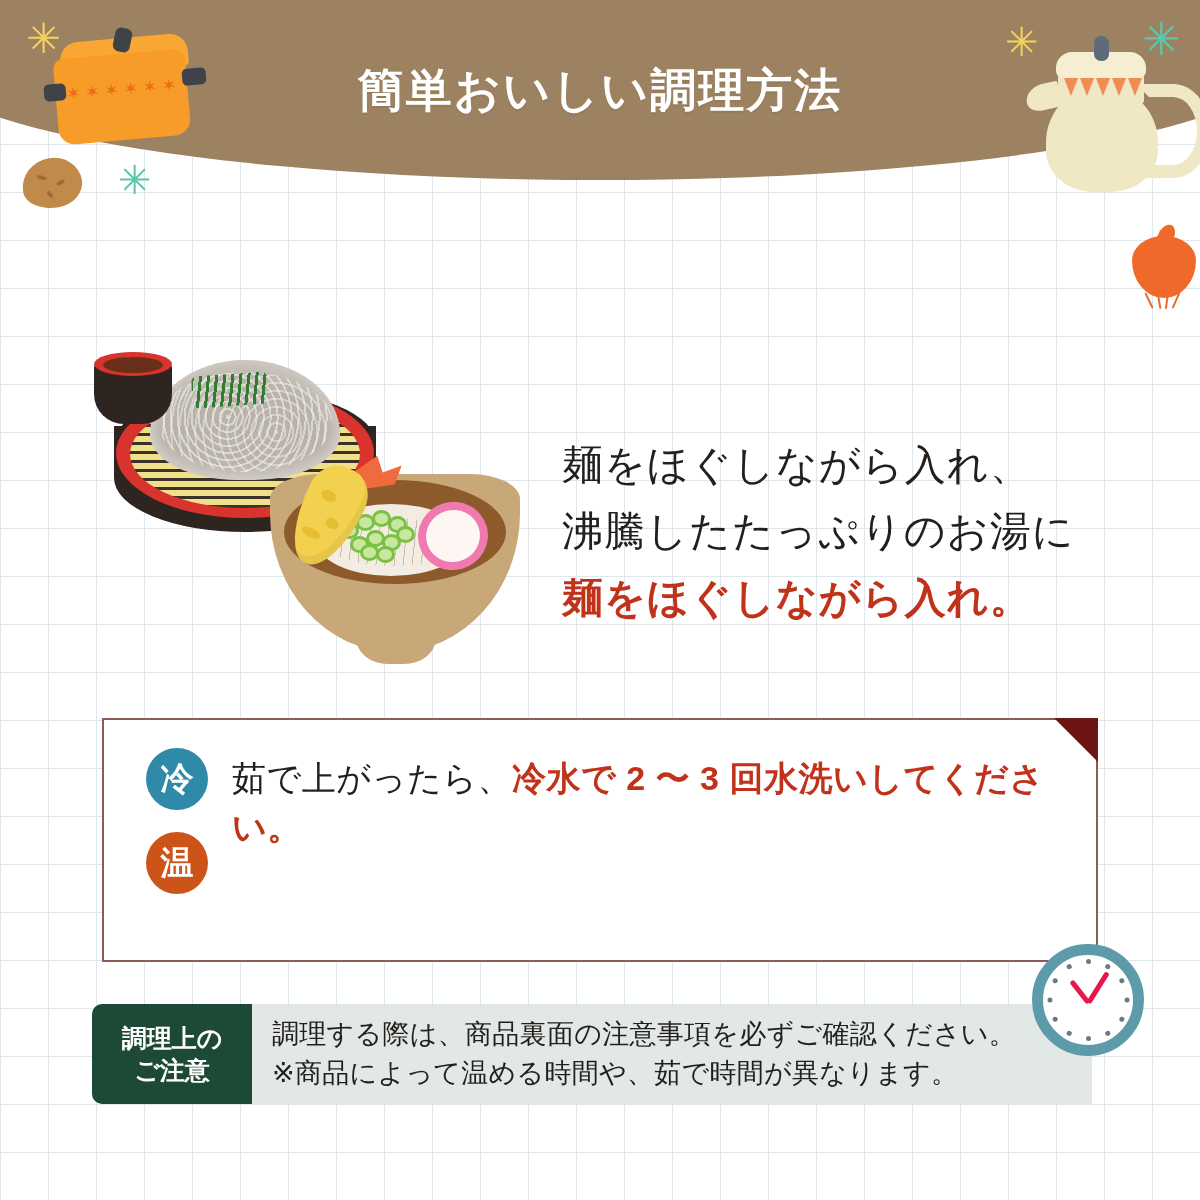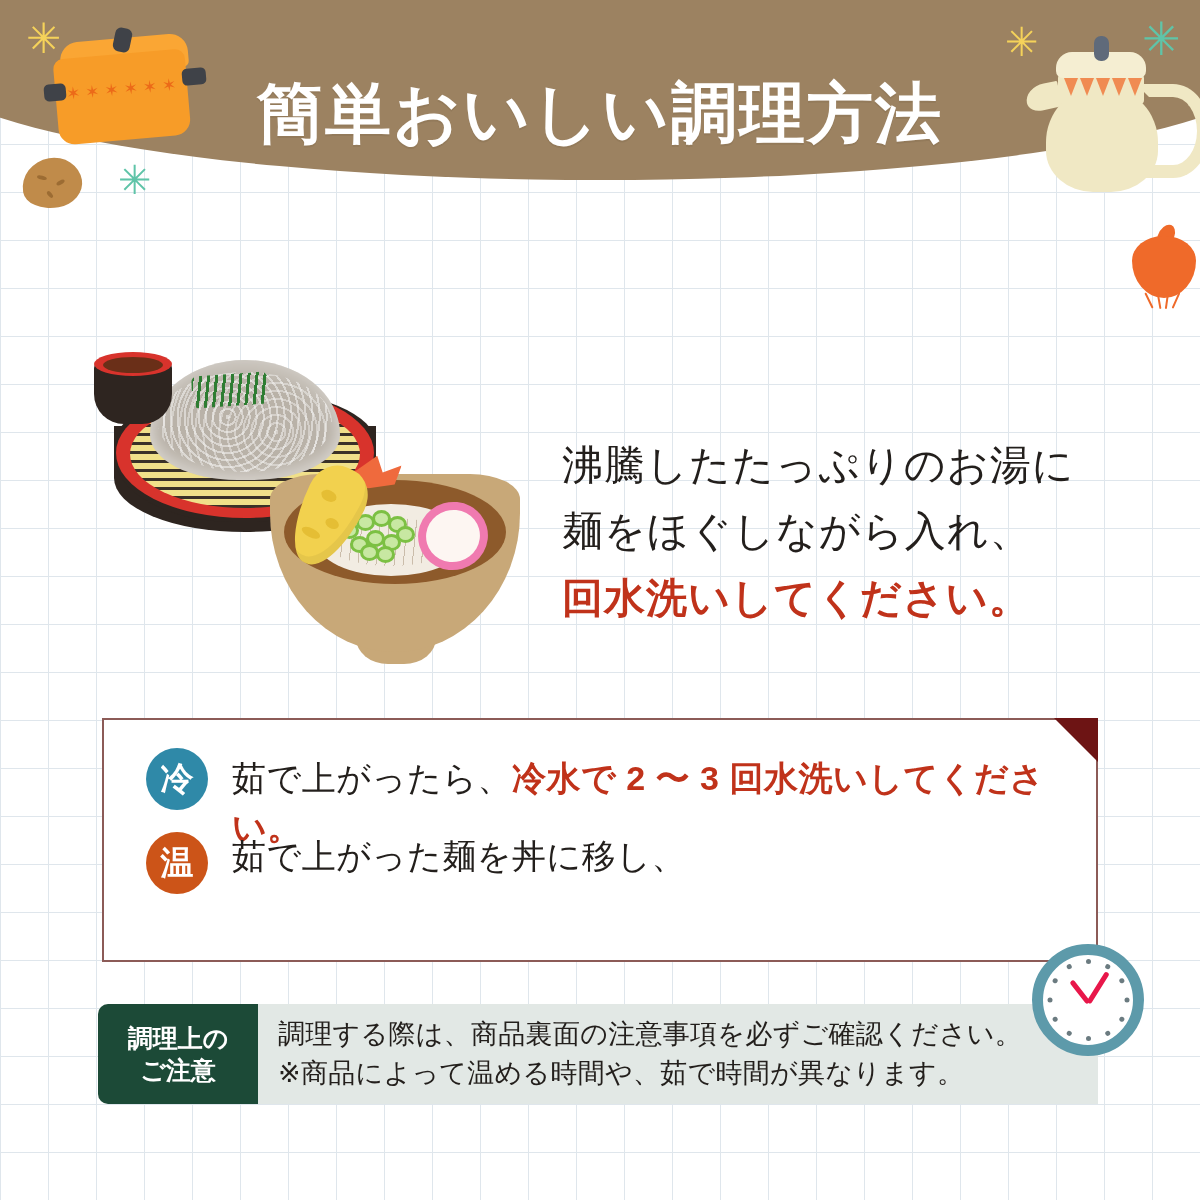--- a/index.html
+++ b/index.html
@@ -52,7 +52,7 @@
     width: 1200px;
     text-align: center;
     color: #ffffff;
-    font-size: 66px;
+    font-size: 46px;
     line-height: 1;
     font-weight: bold;
     letter-spacing: 2px;

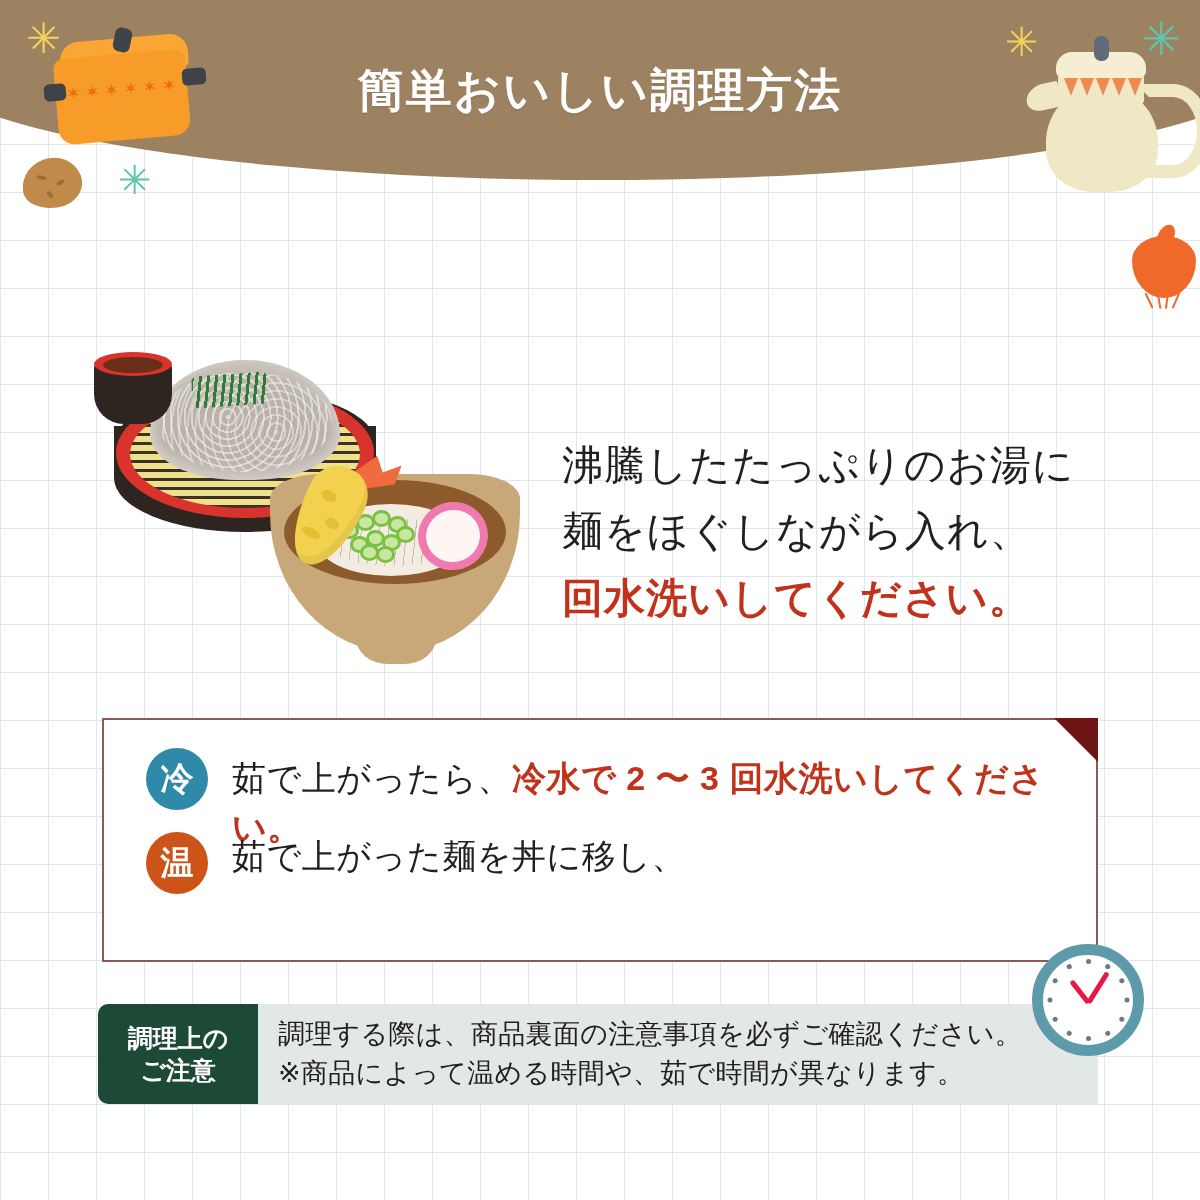--- a/index.html
+++ b/index.html
@@ -478,8 +478,8 @@
   </div>
 
   <div class="main-text">
+    <div>麺をほぐしながら入れ、</div>
     <div>沸騰したたっぷりのお湯に</div>
-    <div>麺をほぐしながら入れ、</div>
     <div class="hl">回水洗いしてください。</div>
   </div>
 

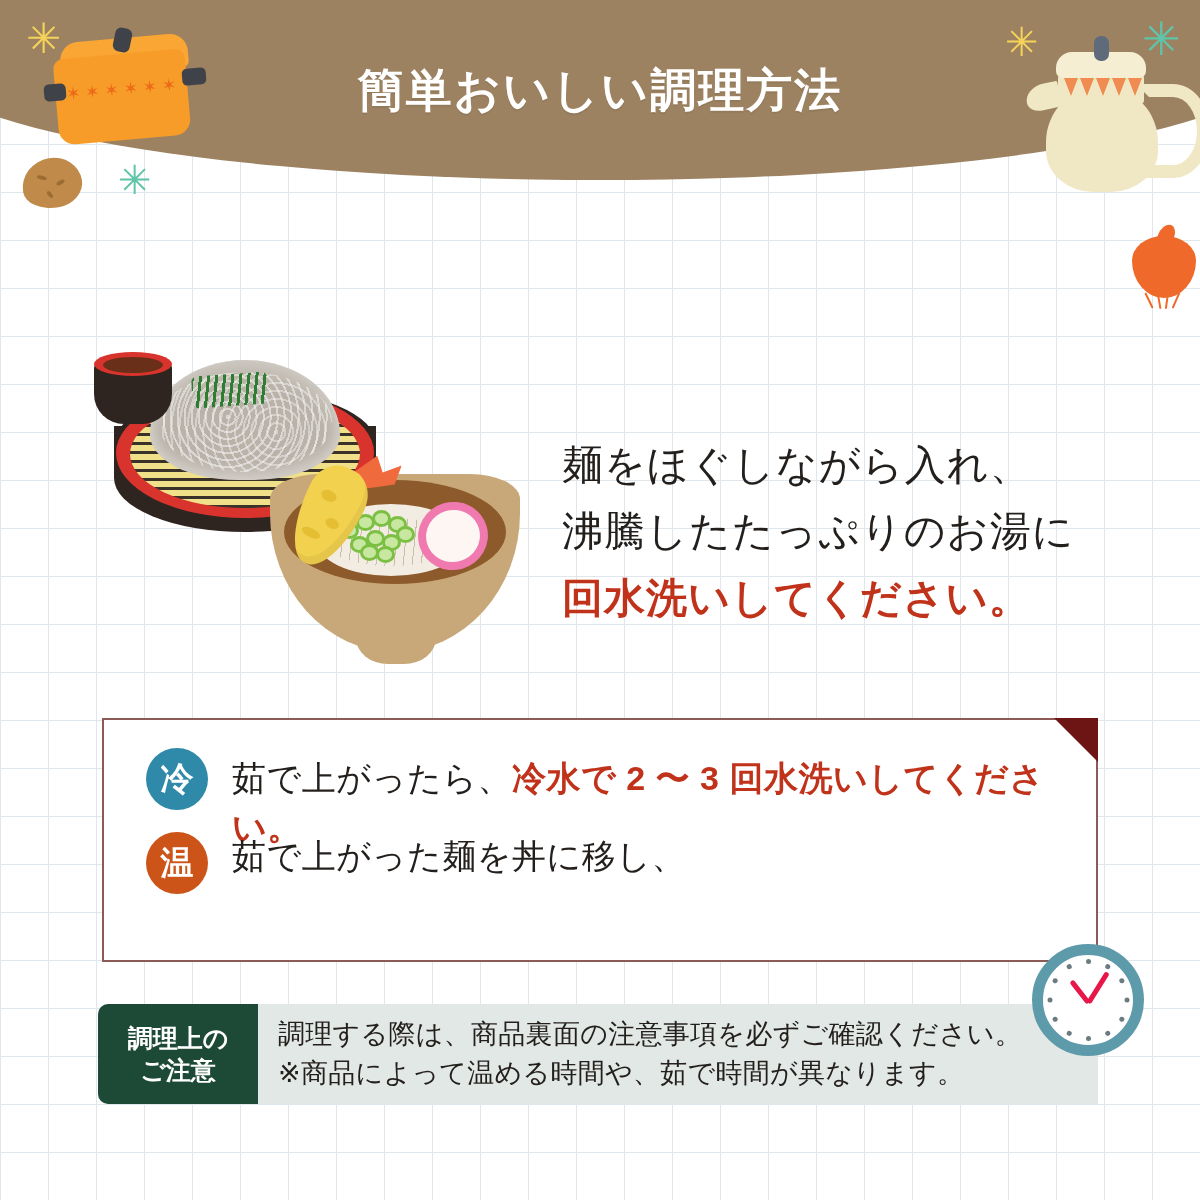--- a/index.html
+++ b/index.html
@@ -480,7 +480,7 @@
   <div class="main-text">
     <div>麺をほぐしながら入れ、</div>
     <div>沸騰したたっぷりのお湯に</div>
-    <div class="hl">回水洗いしてください。</div>
+    <div class="hl">麺をほぐしながら入れ。</div>
   </div>
 
   <div class="inst-box">

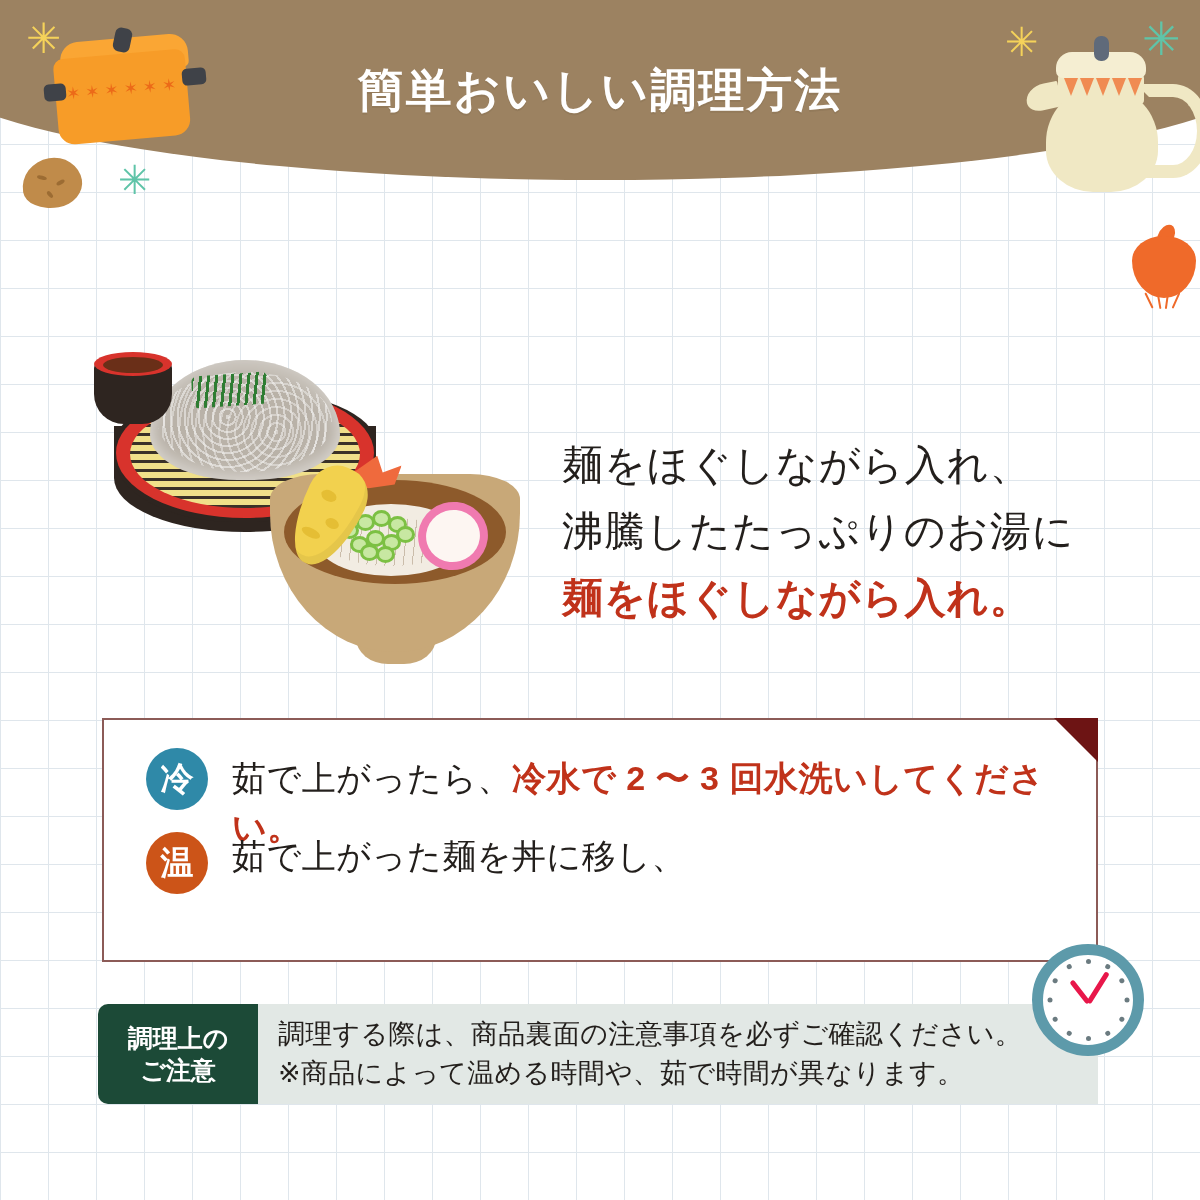--- a/index.html
+++ b/index.html
@@ -496,7 +496,6 @@
     <div class="inst-row r2">
       <div class="ibadge hot">温</div>
       <div class="inst-text">
-        <div>茹で上がった麺を丼に移し、</div>
       </div>
     </div>
   </div>

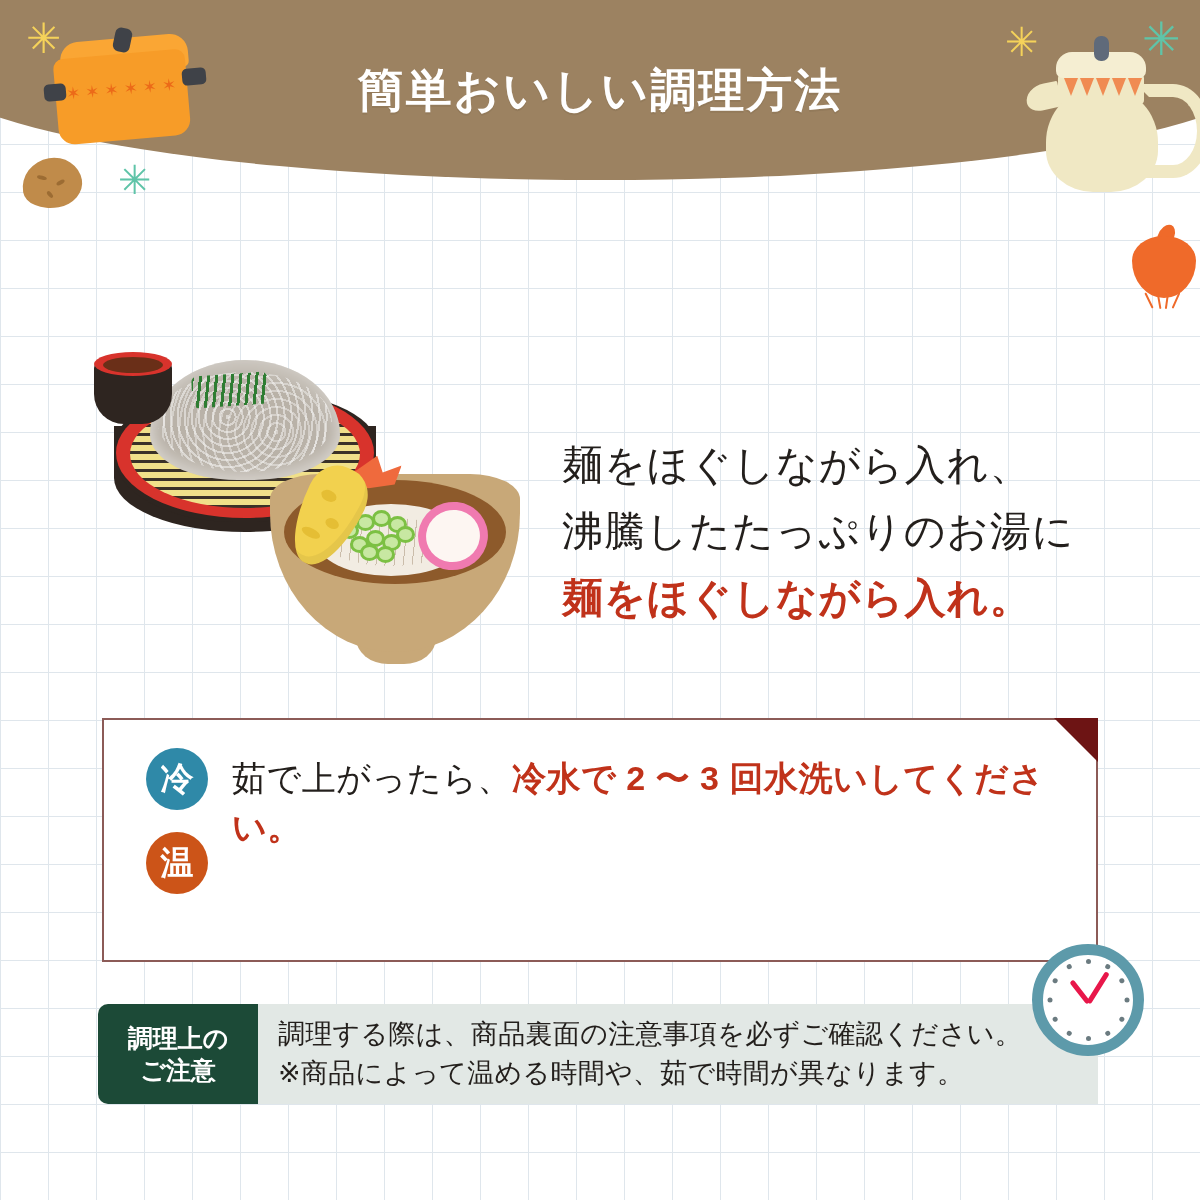--- a/index.html
+++ b/index.html
@@ -363,7 +363,7 @@
   .clock .hand.min  { left: 43px; top: 12px; width: 5px; height: 36px; transform: rotate(32deg);}
 
   
-  .footer { position: absolute; left: 98px; top: 1004px; width: 1000px; height: 100px; z-index: 5; display: flex; }
+  .footer { position: absolute; left: 92px; top: 1004px; width: 1000px; height: 100px; z-index: 5; display: flex; }
   .footer-label {
     width: 160px; height: 100px; background: #1c4a37;
     border-radius: 10px 0 0 10px;

